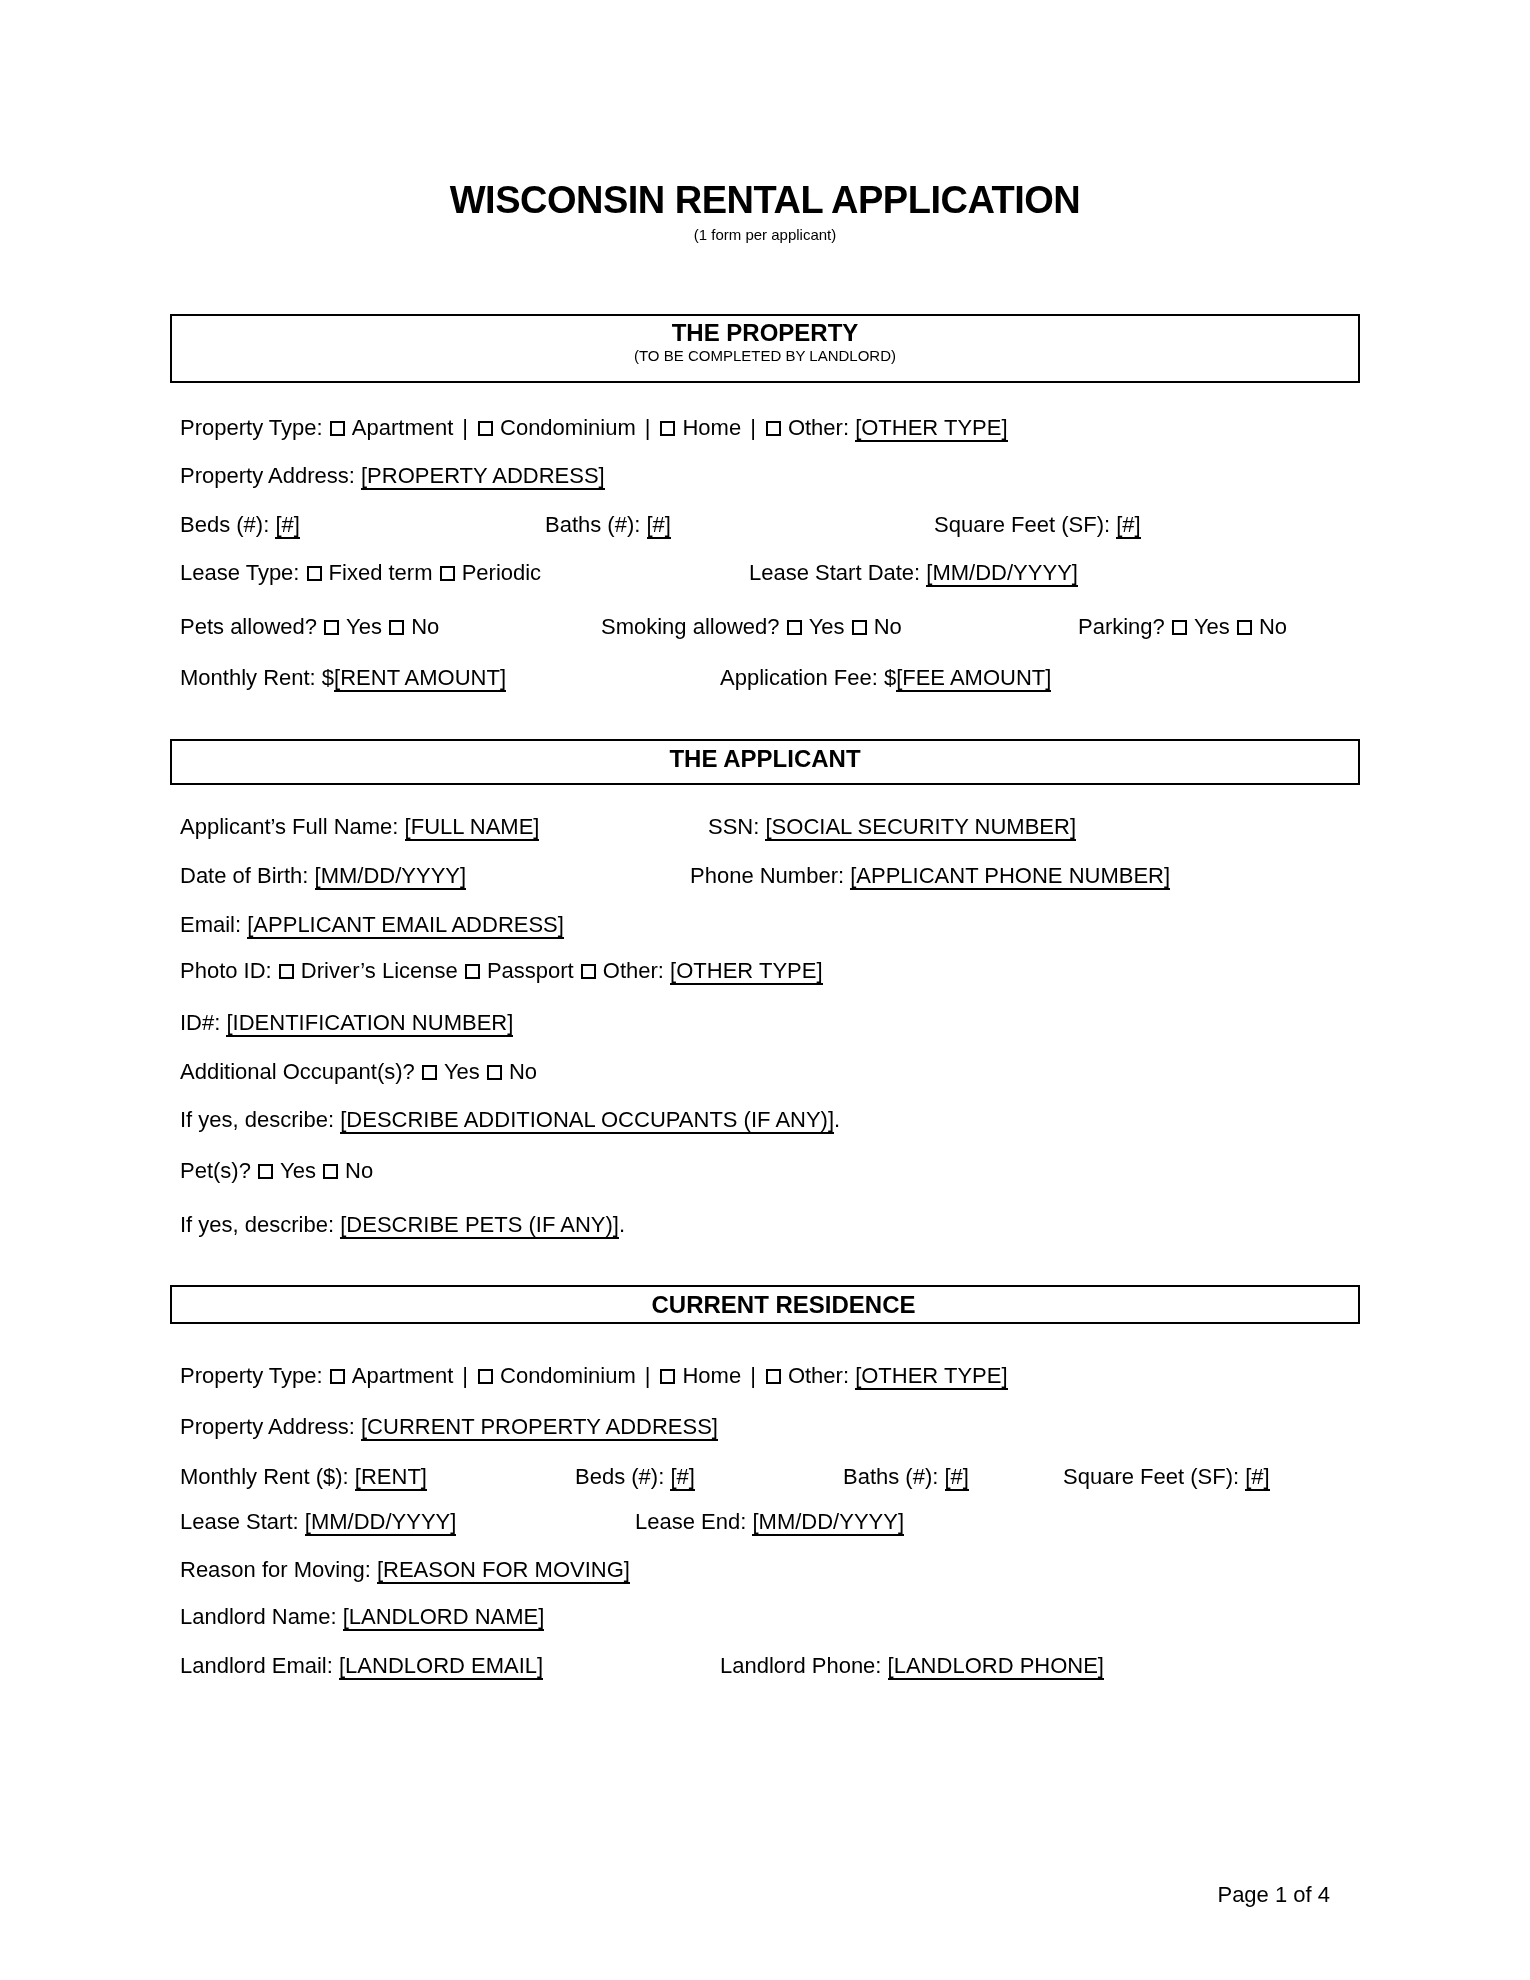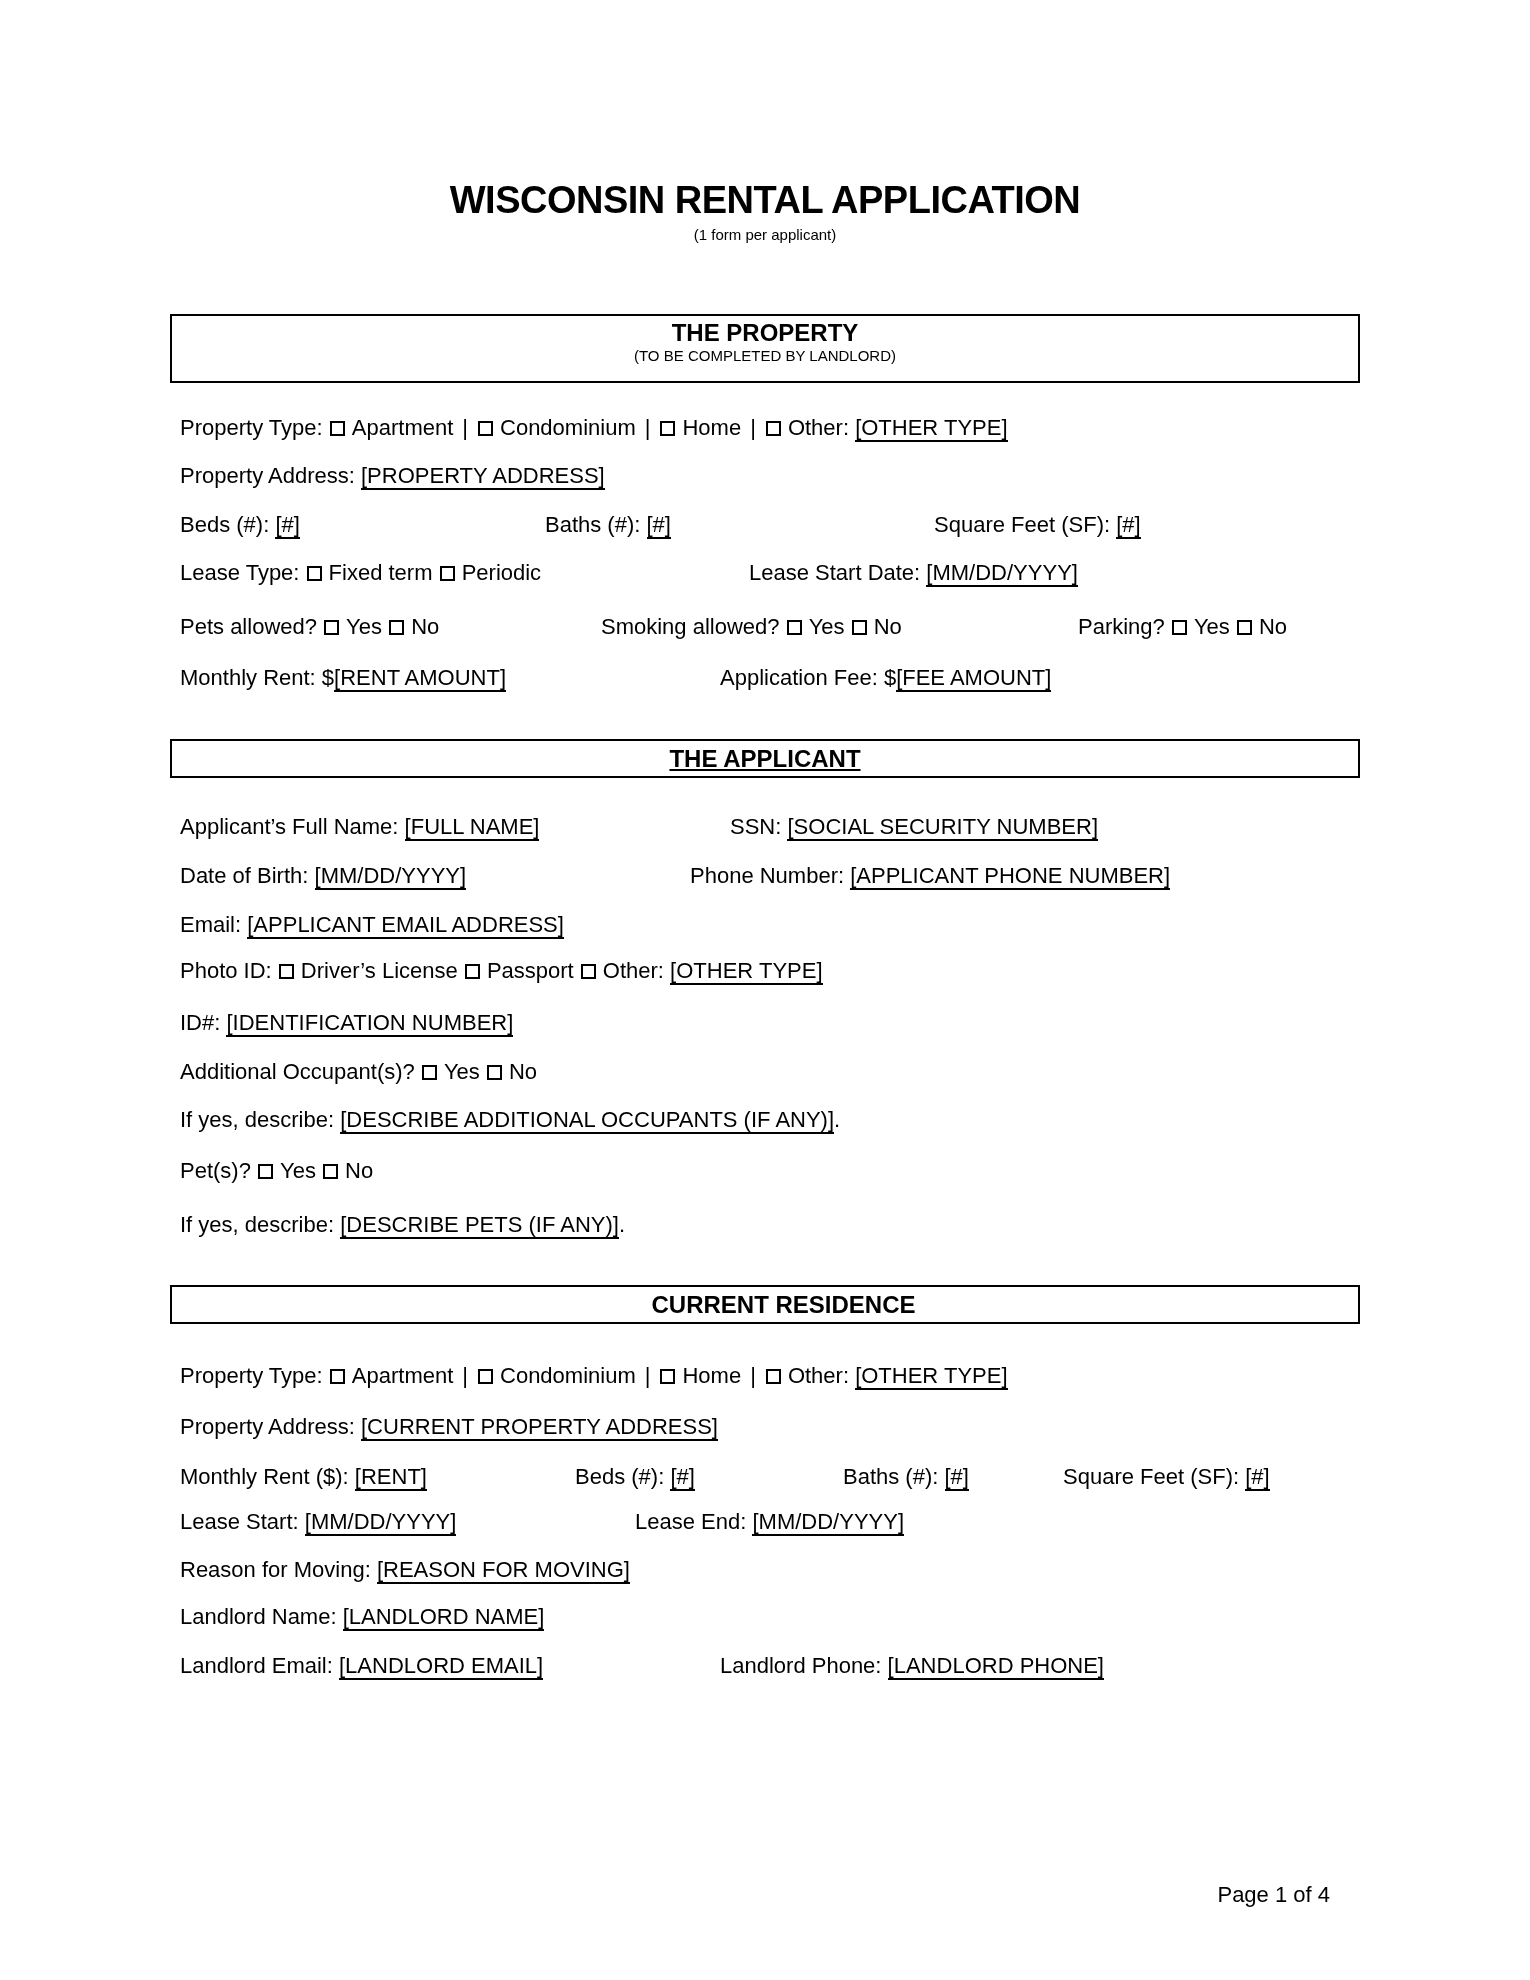--- a/index.html
+++ b/index.html
@@ -28,7 +28,7 @@
     border: 2px solid #000; text-align: center; background: #fff;
   }
   #property-box  { top: 314px; height: 69px; }
-  #applicant-box { top: 739px; height: 39px; text-decoration: underline; }
+  #applicant-box { top: 739px; height: 46px; }
   #residence-box { top: 1285px; height: 39px; padding-left: 37px; }
   .section-title { font-size: 24px; font-weight: 700; line-height: 28px; margin-top: 3px; }
   .single .section-title { line-height: 35px; margin-top: 0; }

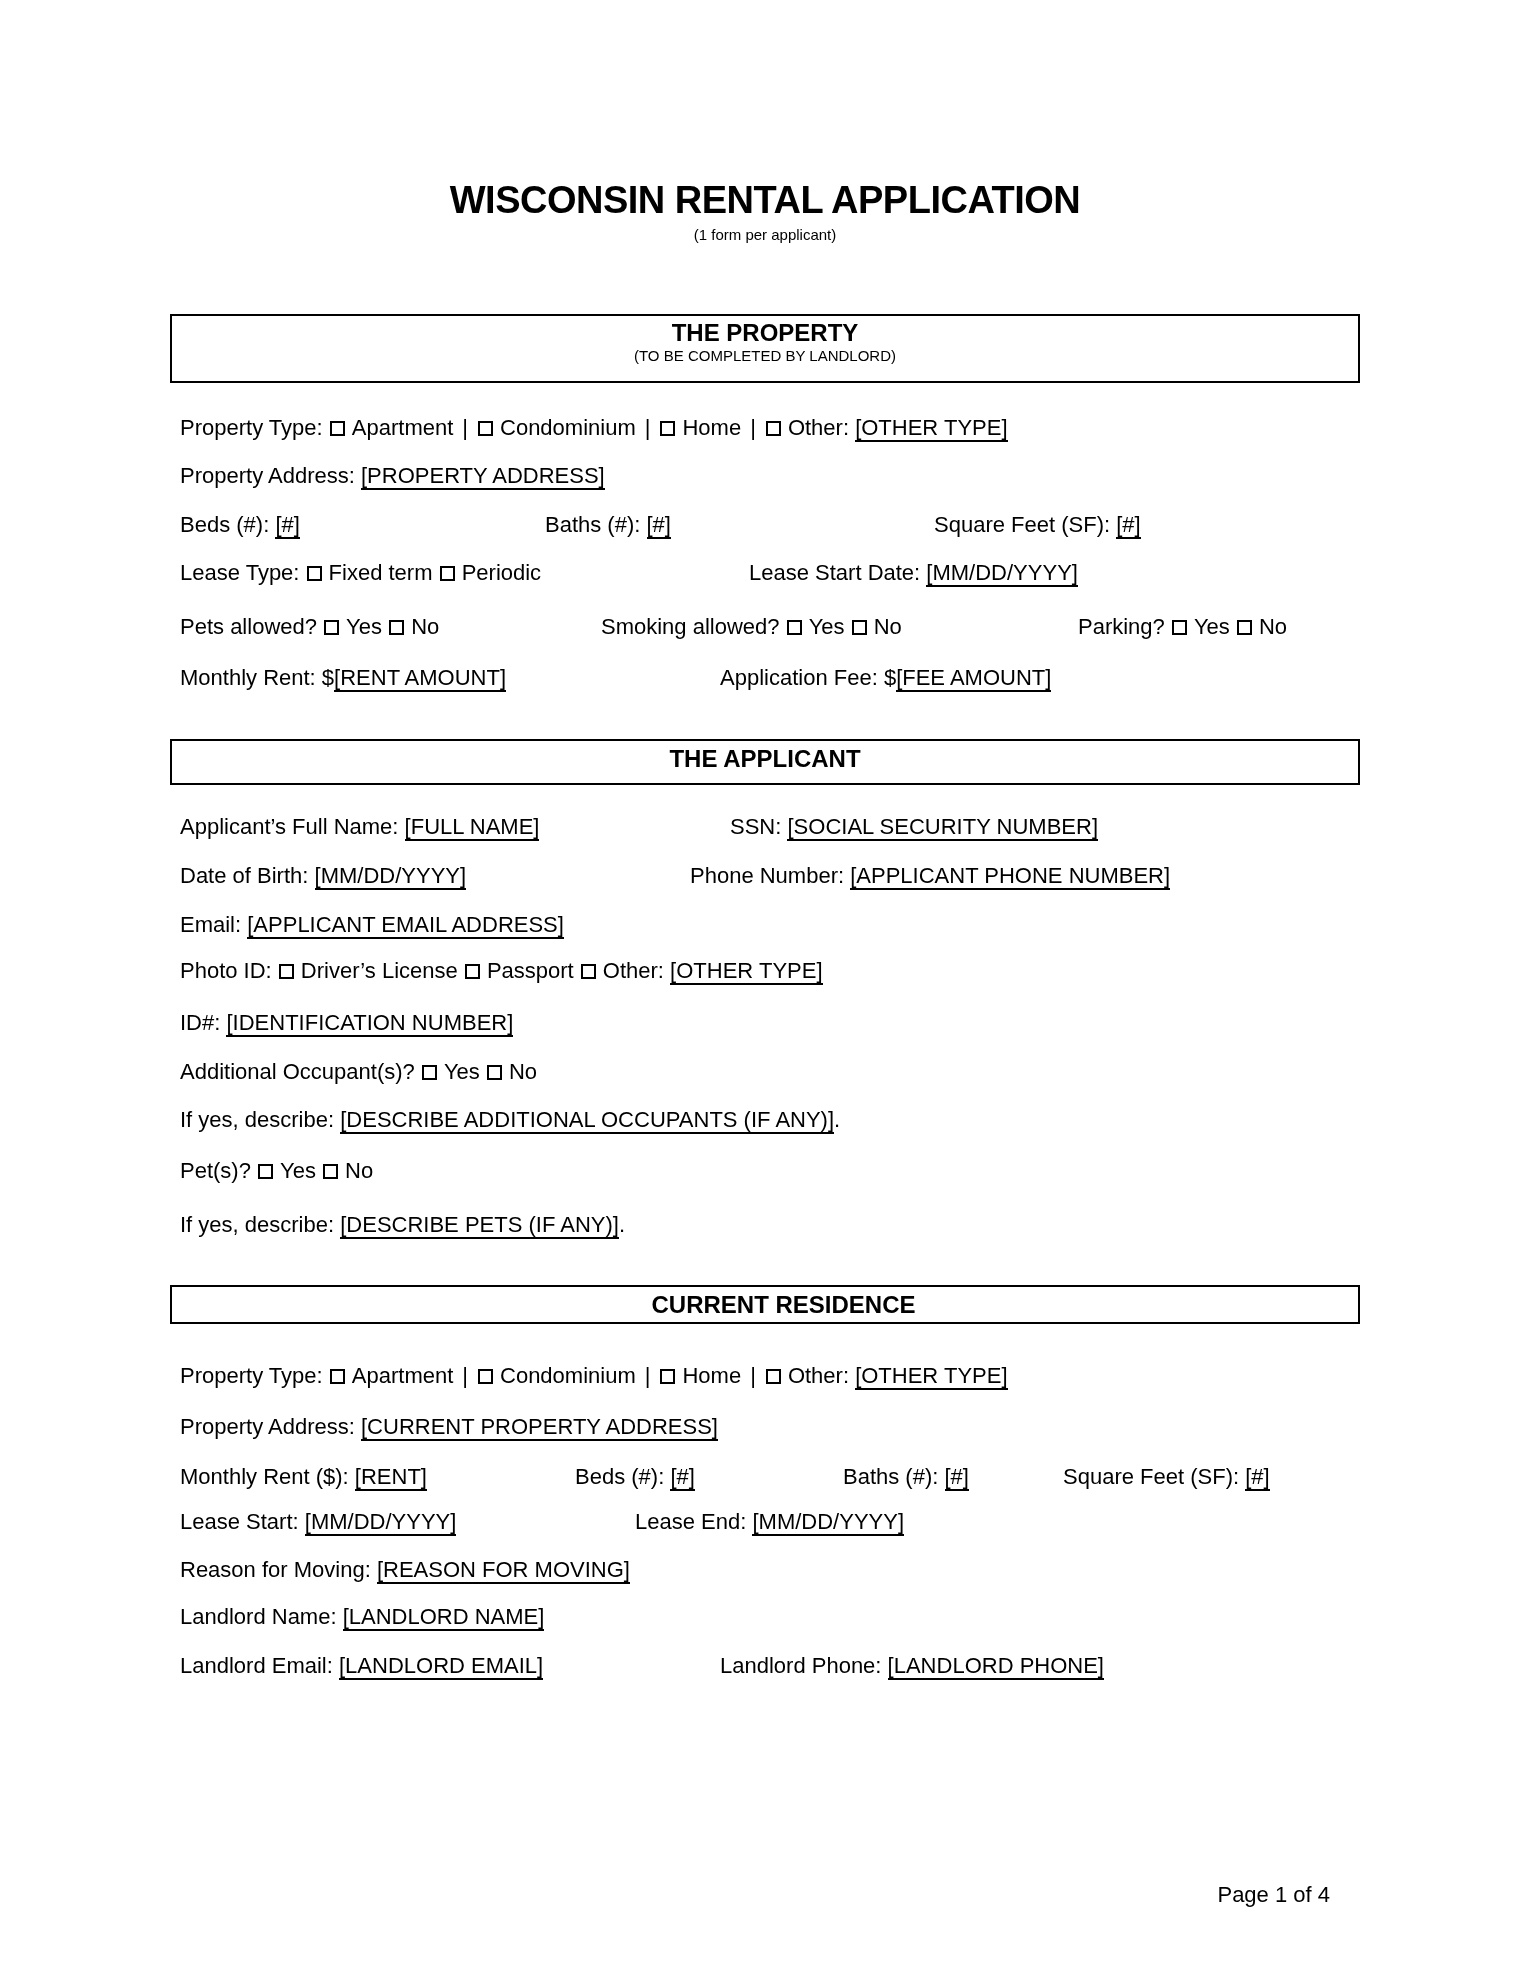--- a/index.html
+++ b/index.html
@@ -139,7 +139,7 @@
       <span>Applicant’s Full Name:</span>
       <span class="ph">[FULL NAME]</span>
     </span>
-    <span class="col" style="left:550px">
+    <span class="col" style="left:528px">
       <span>SSN:</span>
       <span class="ph">[SOCIAL SECURITY NUMBER]</span>
     </span>

